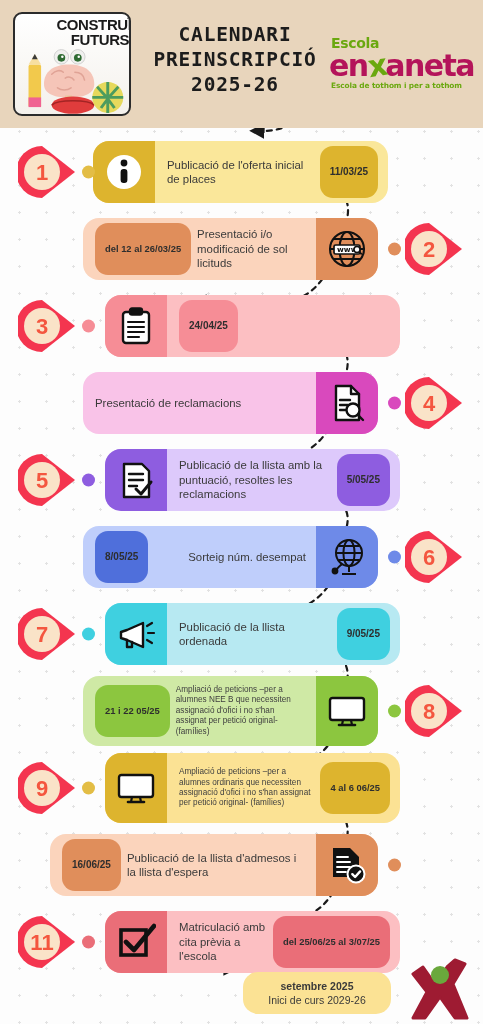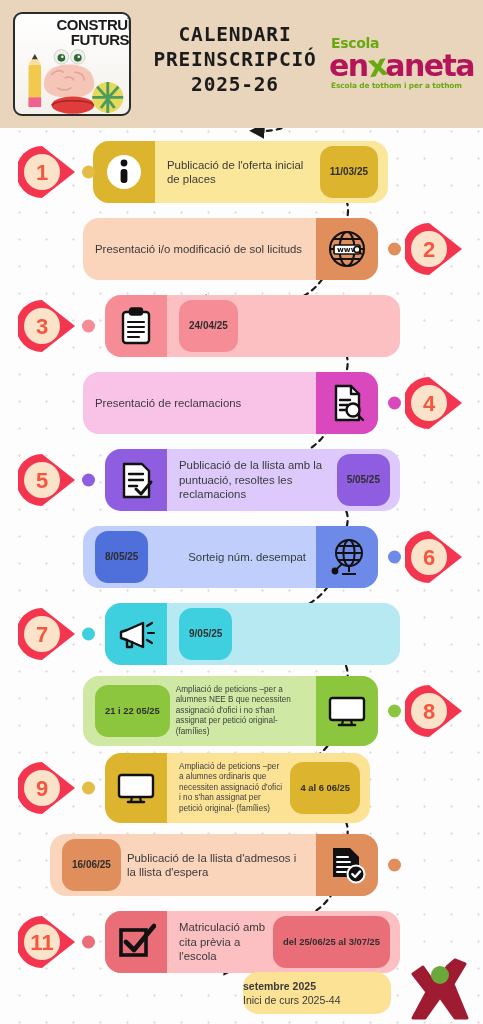--- a/index.html
+++ b/index.html
@@ -358,6 +358,7 @@
         <div class="dot" style="background: rgb(224, 142, 91); right: 82px;"></div>
         <div class="card" style="background: rgb(251, 212, 188); right: 105px; left: auto; width: 295px;">
           <div class="card-body">
+            <div class="date-pill two" style="background: rgb(224, 142, 91);">del 12 al 26/03/25</div>
             <div class="card-text">Presentació i/o modificació de sol licituds</div>
           </div>
           <div class="icon-box" style="background: rgb(224, 142, 91);">

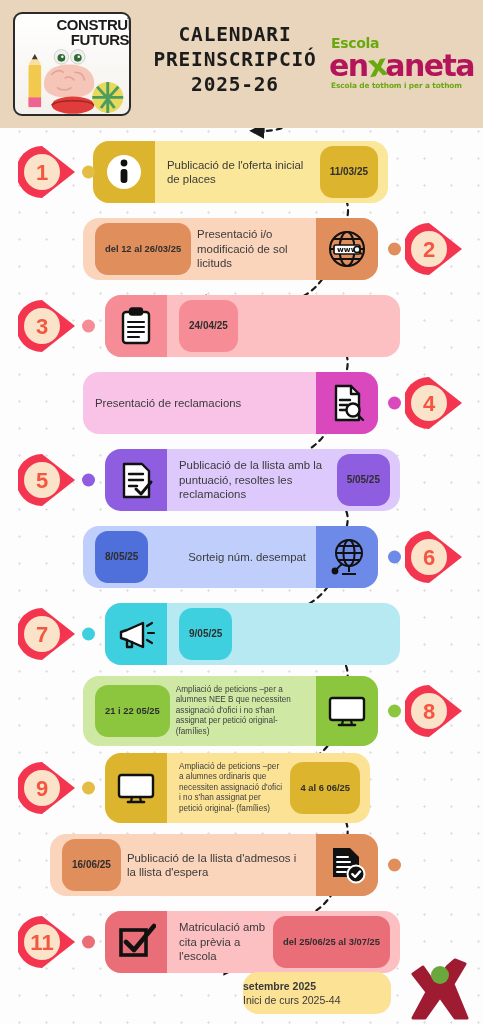--- a/index.html
+++ b/index.html
@@ -486,6 +486,7 @@
             </svg>
           </div>
           <div class="card-body">
+            <div class="card-text">Publicació de la llista ordenada</div>
             <div class="date-pill" style="background: rgb(63, 208, 224);">9/05/25</div>
           </div>
         </div>

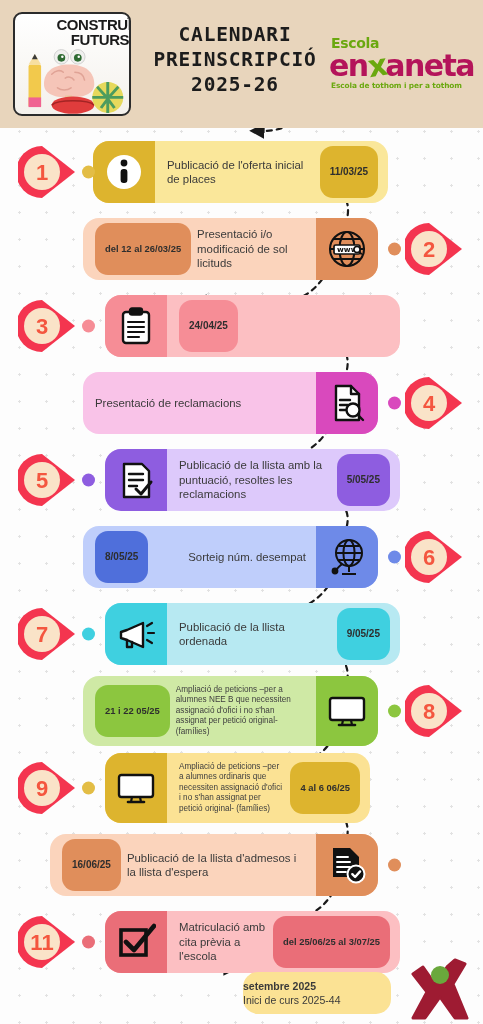--- a/index.html
+++ b/index.html
@@ -523,7 +523,7 @@
           <div class="num">9</div>
         </div>
         <div class="dot" style="background: rgb(227, 189, 69); left: 82px;"></div>
-        <div class="card tall" style="background: rgb(251, 226, 148); left: 105px; right: auto; width: 265px;">
+        <div class="card tall" style="background: rgb(251, 226, 148); left: 105px; right: auto; width: 295px;">
           <div class="icon-box" style="background: rgb(221, 180, 46);">
             <svg width="40" height="40" viewBox="0 0 40 40" fill="none" stroke="#111" stroke-width="2.4" stroke-linecap="round" stroke-linejoin="round">
               <rect x="3" y="7" width="34" height="22" rx="2.4" fill="#fff"></rect>

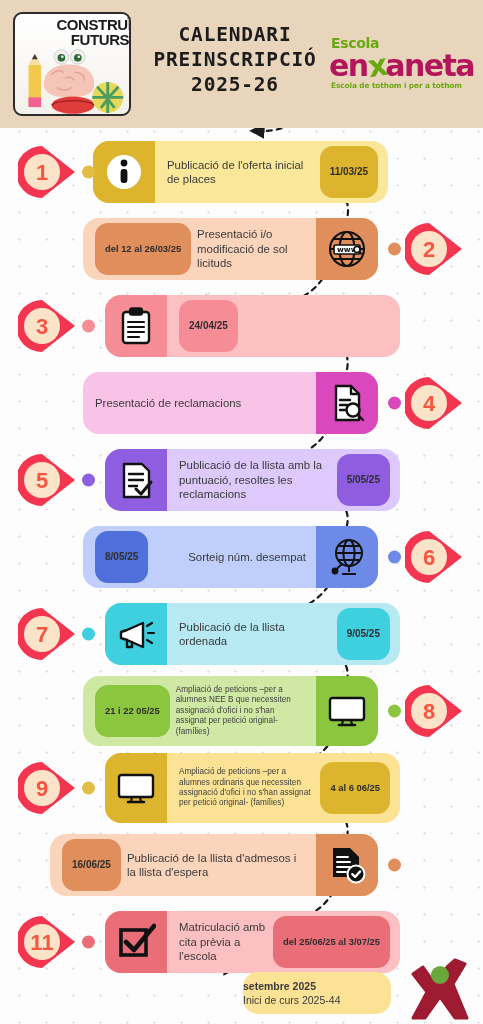--- a/index.html
+++ b/index.html
@@ -210,7 +210,7 @@
     background: #fbe294;
     display: flex;
     flex-direction: column;
-    align-items: flex-start;
+    align-items: center;
     justify-content: center;
     z-index: 3;
   }

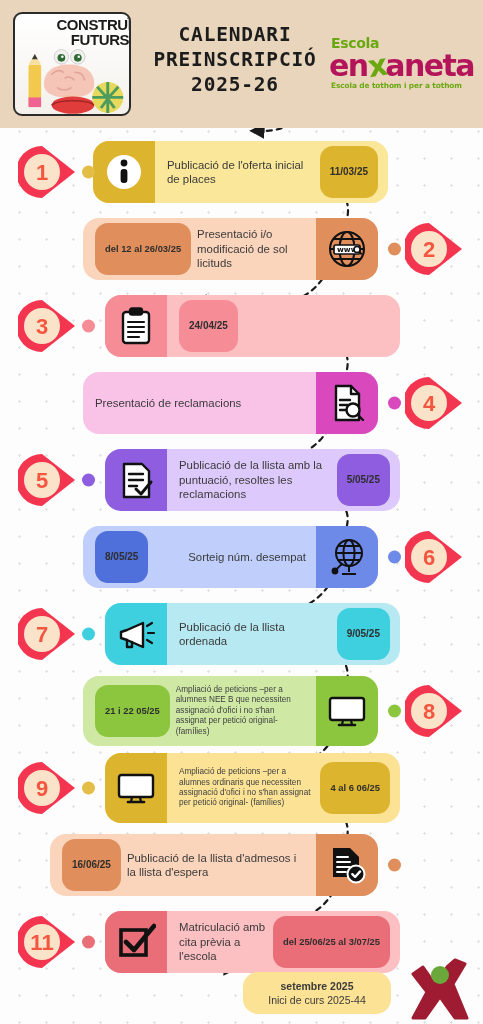--- a/index.html
+++ b/index.html
@@ -580,7 +580,7 @@
 
   <div id="footer-pill">
     <div class="f1">setembre 2025</div>
-    <div class="f2">Inici de curs 2025-44</div>
+    <div class="f2">Inici de curs 2029-26</div>
   </div>
 
   <svg id="mascot-x" viewBox="0 0 74 66">

